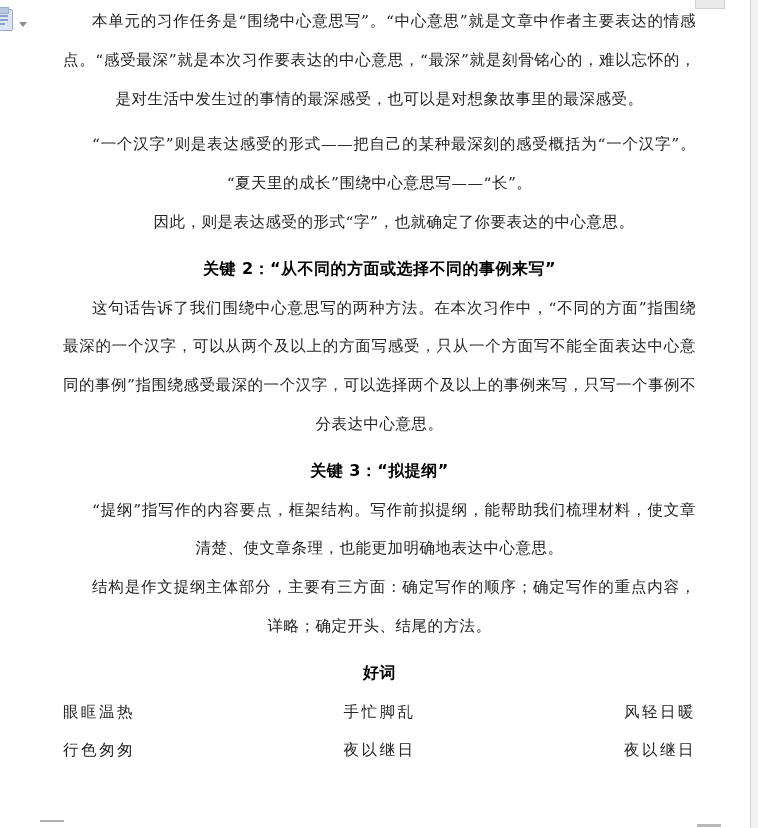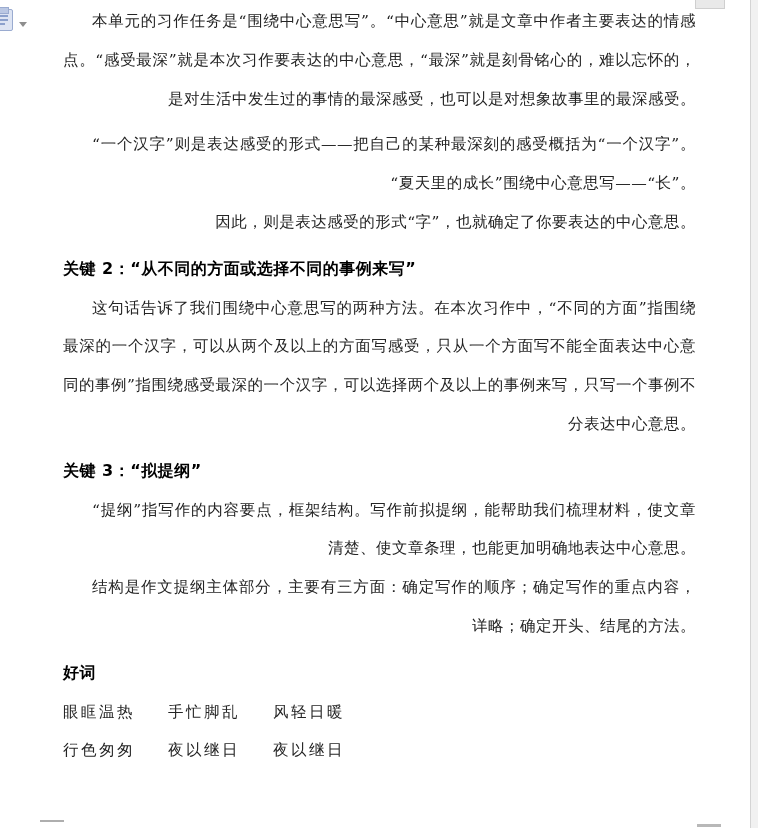--- a/index.html
+++ b/index.html
@@ -18,7 +18,7 @@
   .para.spaced { margin-top:7px; }
   .line {
     line-height:38.8px; height:38.8px; overflow:hidden;
-    letter-spacing:0.5px; text-align:right; white-space:nowrap;
+    letter-spacing:0.5px; text-align:center; white-space:nowrap;
   }
   .line.fill { text-align:justify; text-align-last:justify; white-space:normal; }
   .line.indent { padding-left:29px; }

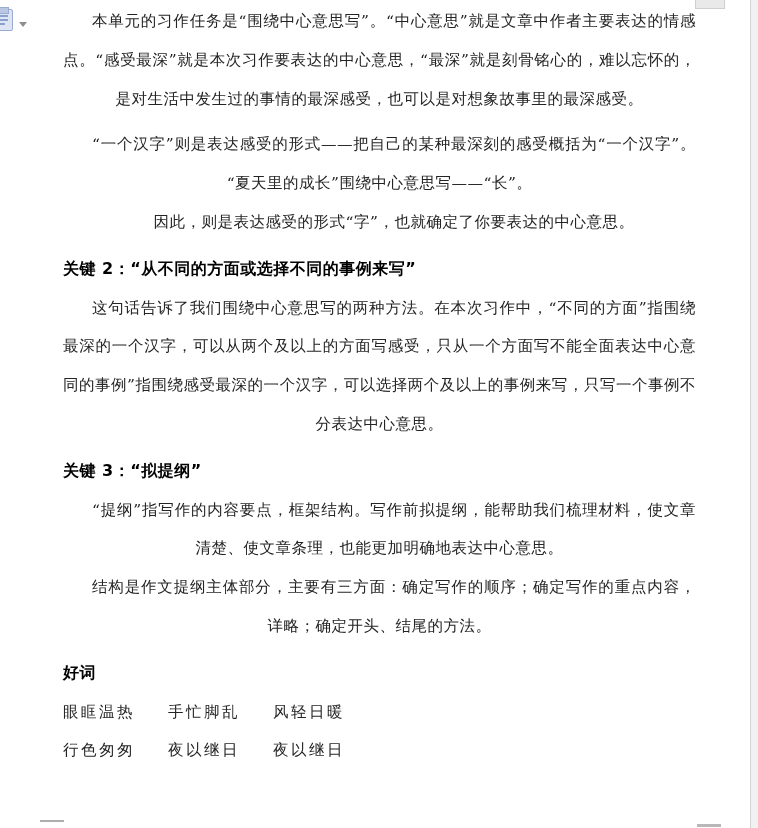--- a/index.html
+++ b/index.html
@@ -25,7 +25,7 @@
   .heading {
     margin-top:8px; line-height:38.8px; height:38.8px;
     font-family:"DejaVu Sans", sans-serif; font-weight:bold;
-    font-size:16px; color:#000000; letter-spacing:0.5px;
+    font-size:16px; color:#000000; letter-spacing:0.5px;text-align:center;
   }
   .words-row { display:flex; gap:33px; line-height:38.8px; height:38.8px; }
   .word { letter-spacing:2.5px; }

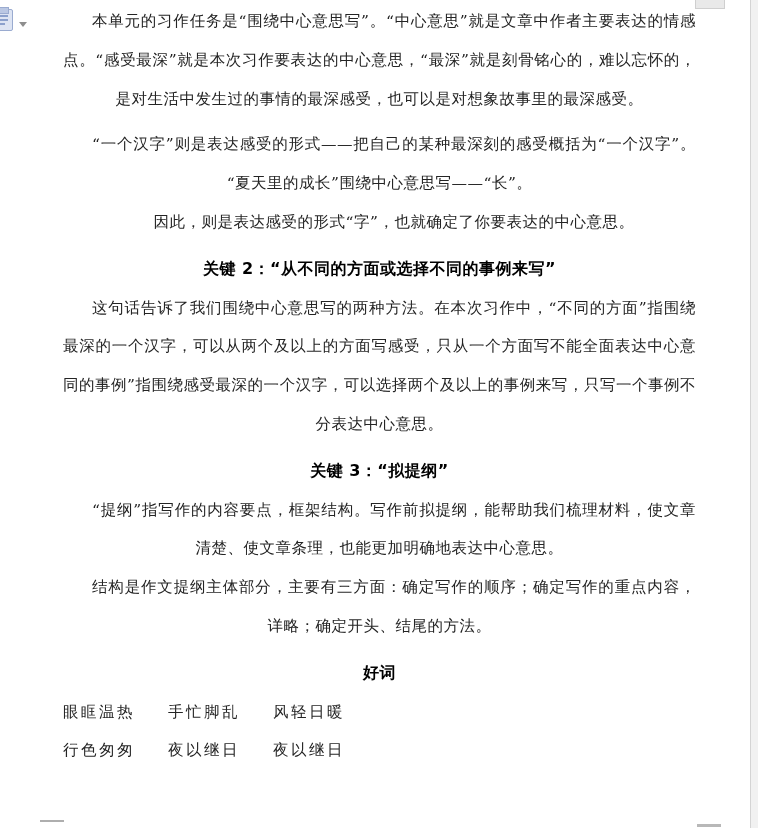--- a/index.html
+++ b/index.html
@@ -27,7 +27,7 @@
     font-family:"DejaVu Sans", sans-serif; font-weight:bold;
     font-size:16px; color:#000000; letter-spacing:0.5px;text-align:center;
   }
-  .words-row { display:flex; gap:33px; line-height:38.8px; height:38.8px; }
+  .words-row { display:flex; gap:22px; line-height:38.8px; height:38.8px;justify-content:space-between; }
   .word { letter-spacing:2.5px; }
 
   

